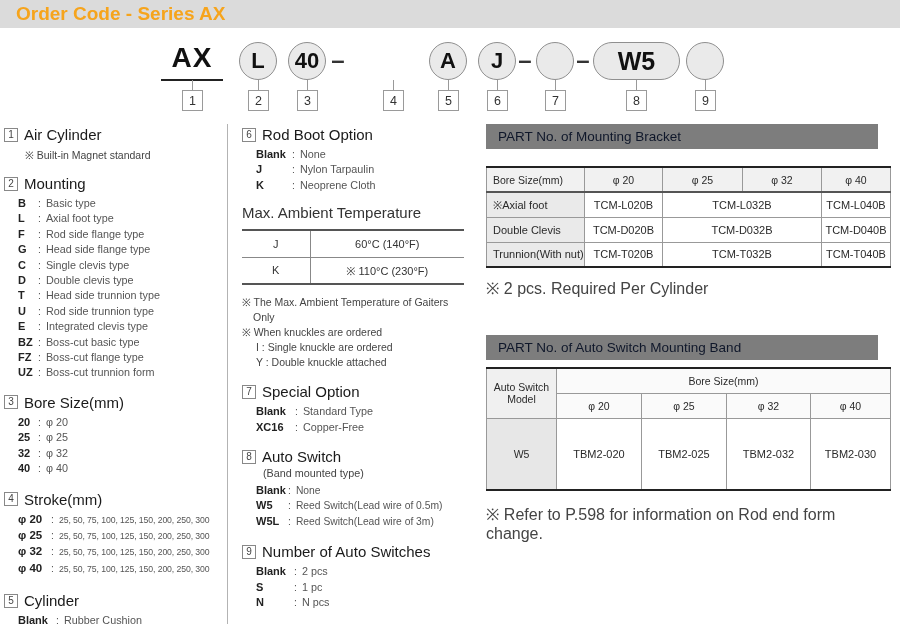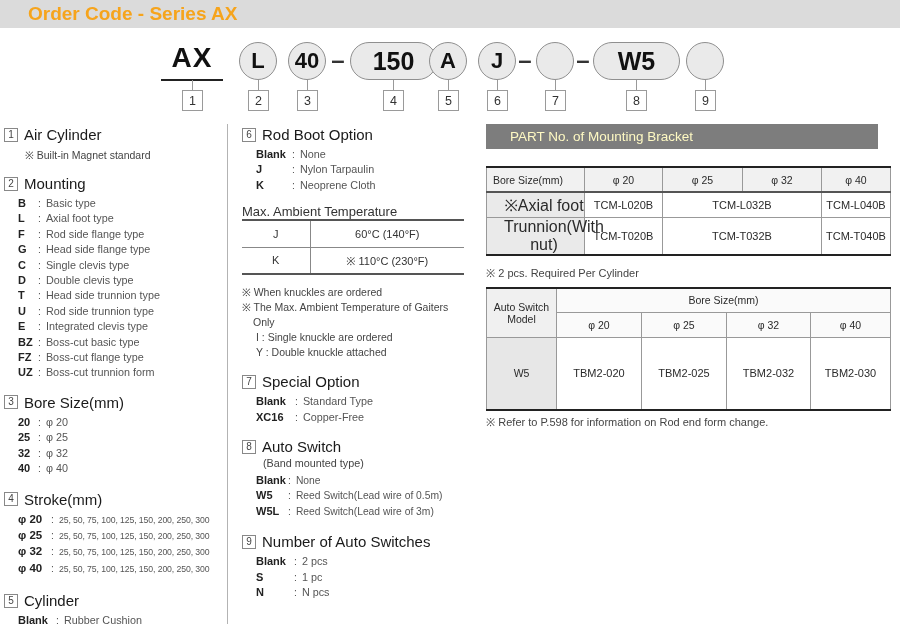--- a/index.html
+++ b/index.html
@@ -8,7 +8,7 @@
 
   
   .topbar { position:absolute; left:0; top:0; width:900px; height:28px; background:#DBDBDB; }
-  .topbar-title { padding-left:28px; line-height:28px; font-size:19px; font-weight:bold; color:#F6A41C; }
+  .topbar-title { padding-left:16px; line-height:28px; font-size:19px; font-weight:bold; color:#F6A41C; }
 
   
   .order-code { position:absolute; left:0; top:28px; width:728px; height:92px; }

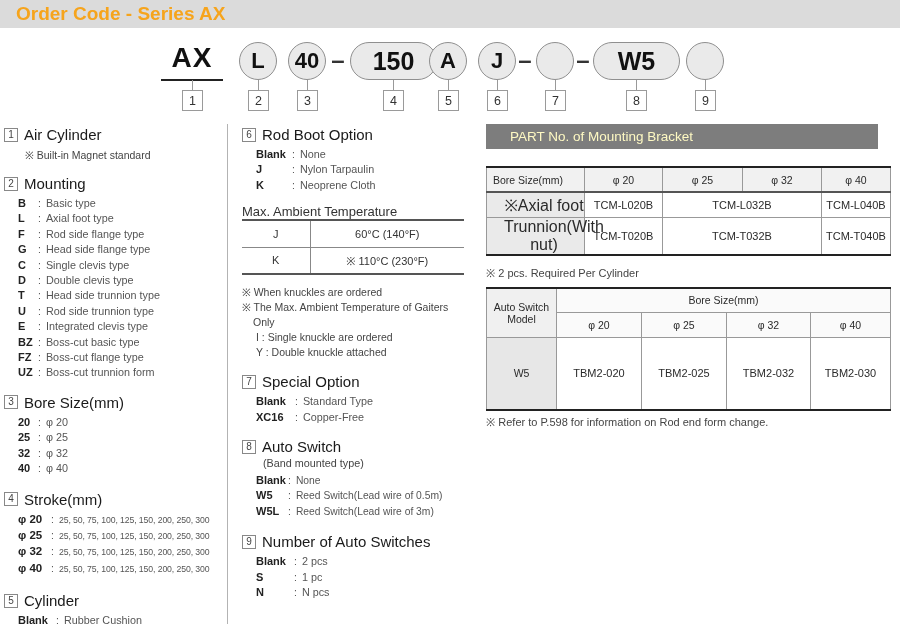--- a/index.html
+++ b/index.html
@@ -107,7 +107,6 @@
     <div class="oc-circle" style="left:239px">L</div>
     <div class="oc-circle" style="left:288px">40</div>
     <div class="oc-dash" style="left:329px">–</div>
-    <div class="oc-pill" style="left:350px">150</div>
     <div class="oc-circle" style="left:429px">A</div>
     <div class="oc-circle" style="left:478px">J</div>
     <div class="oc-dash" style="left:516px">–</div>

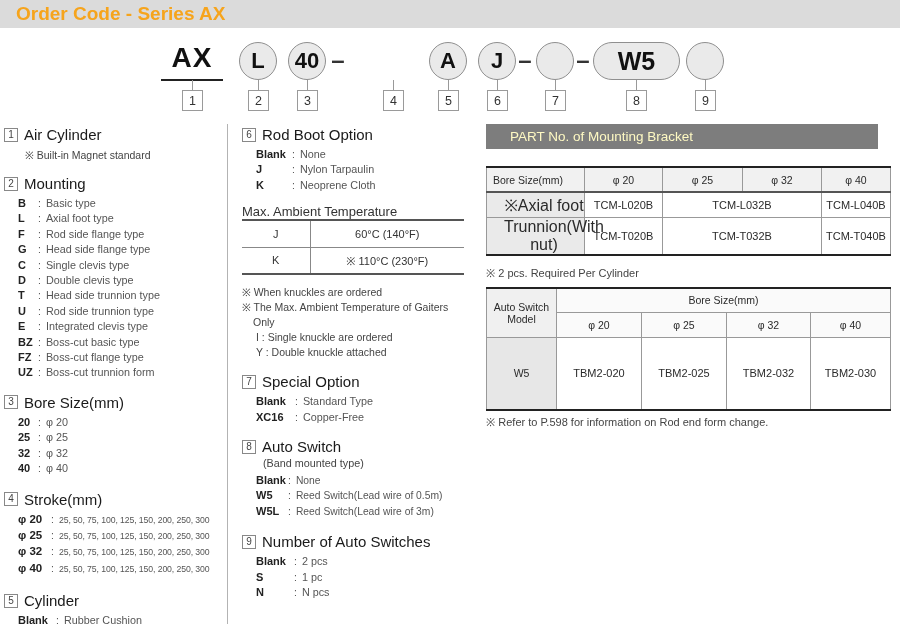--- a/index.html
+++ b/index.html
@@ -73,8 +73,8 @@
   .items { margin-top:4px; }
 
   
-  .bar { width:392px; height:25px; background:#7D7D7D; color:#fef9c3; font-size:13.5px;
-         line-height:25px; padding-left:24px; }
+  .bar { width:392px; height:25px; background:#7D7D7D; color:#0f172a; font-size:13.5px;
+         line-height:25px; padding-left:12px; }
   .ptable, .btable { border-collapse:collapse; width:404px; table-layout:fixed;
          font-size:11px; color:#2a2a2a; border-top:2px solid #222; border-bottom:2px solid #222;
          border-left:1px solid #bbb; border-right:1px solid #bbb; }

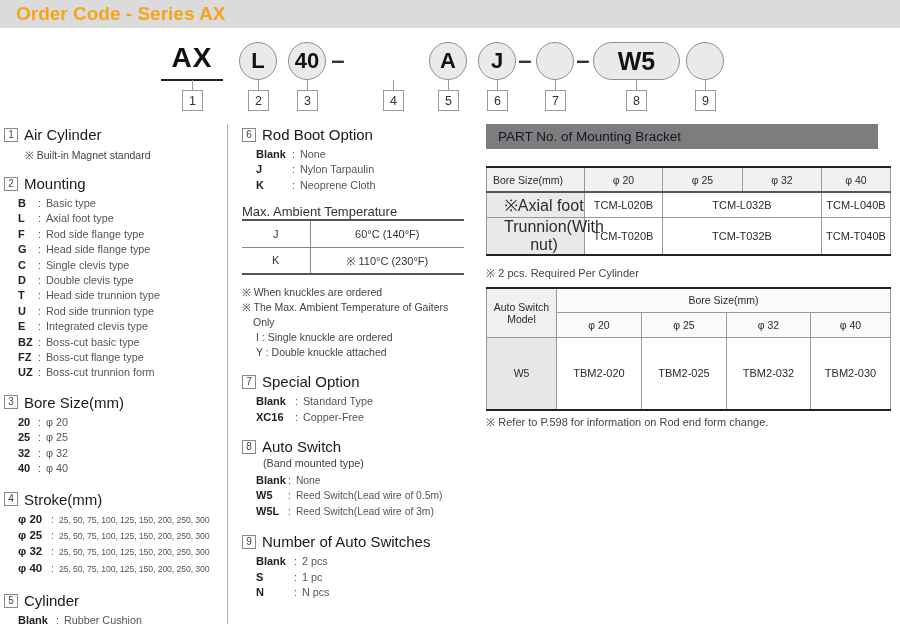--- a/index.html
+++ b/index.html
@@ -62,7 +62,7 @@
   .ind { padding-left:14px; }
 
   
-  .temp-label { font-size:13px; color:#333; margin:11px 0 0 0; }
+  .temp-label { font-size:15px; color:#333; margin:11px 0 8px 0; }
   .temp-table { width:222px; border-collapse:collapse; border-top:2px solid #555; border-bottom:2px solid #555; }
   .temp-table td { height:27px; text-align:center; font-size:11px; color:#333; border-bottom:1px solid #888; }
   .temp-table td.tk { width:68px; border-right:1px solid #888; }

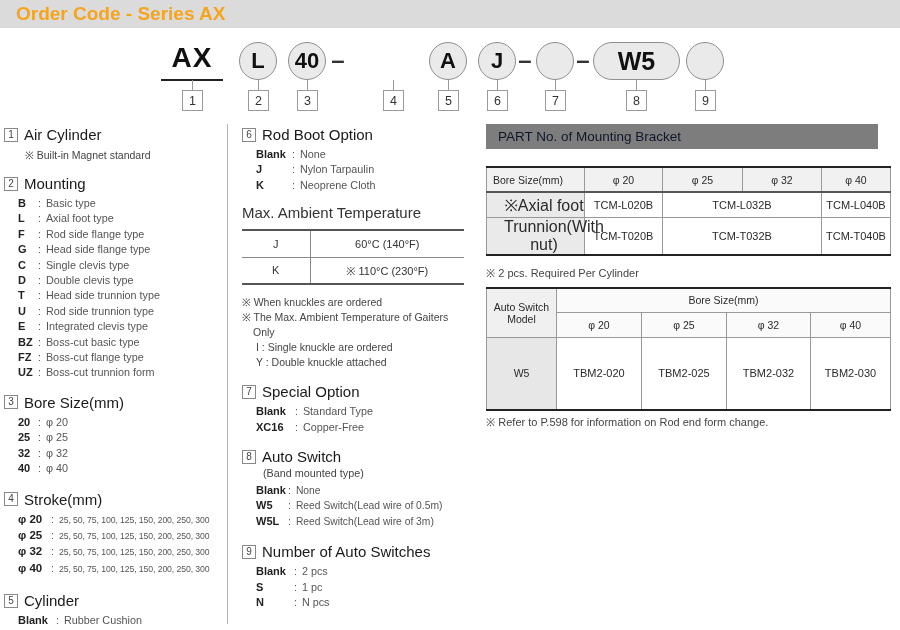--- a/index.html
+++ b/index.html
@@ -82,7 +82,7 @@
          font-weight:normal; padding:0; text-align:center; }
   .ptable thead th { background:#F1F1F1; font-size:10.5px; border-bottom:2px solid #555; }
   .ptable thead th.corner { text-align:left; padding-left:6px; }
-  .ptable tbody th { background:#EAEAEA; text-align:center; padding-left:17px; font-size:16px; }
+  .ptable tbody th { background:#EAEAEA; text-align:left; padding-left:6px; font-size:11px; }
   .ptable { margin-top:17px; }
   .tnote { margin-top:9px; font-size:11px; color:#444; }
   .bar2 { margin-top:36px; }

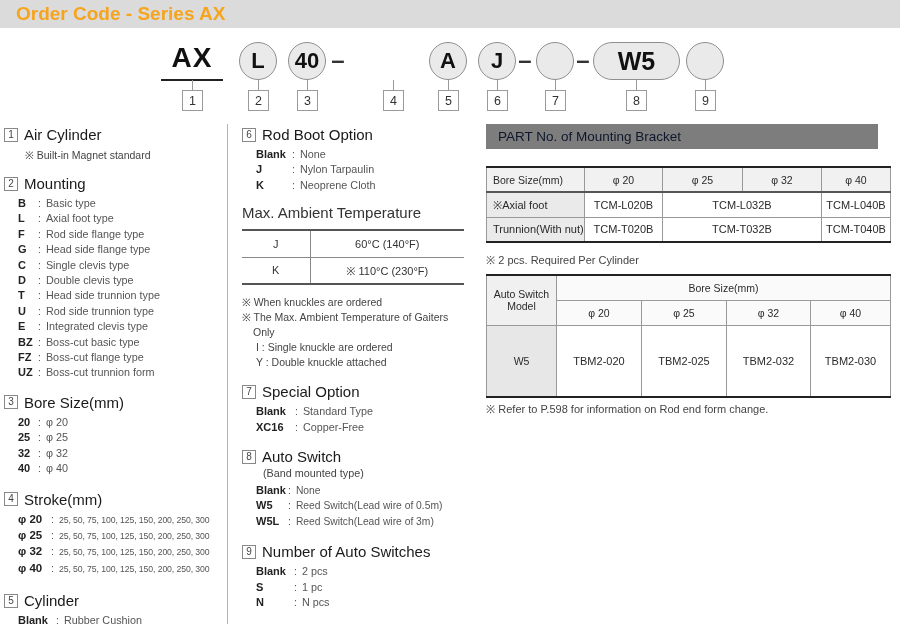--- a/index.html
+++ b/index.html
@@ -435,6 +435,12 @@
           <td>TCM-L020B</td>
           <td colspan="2">TCM-L032B</td>
           <td>TCM-L040B</td>
+        </tr>
+        <tr>
+          <th>Double Clevis</th>
+          <td>TCM-D020B</td>
+          <td colspan="2">TCM-D032B</td>
+          <td>TCM-D040B</td>
         </tr>
         <tr>
           <th>Trunnion(With nut)</th>

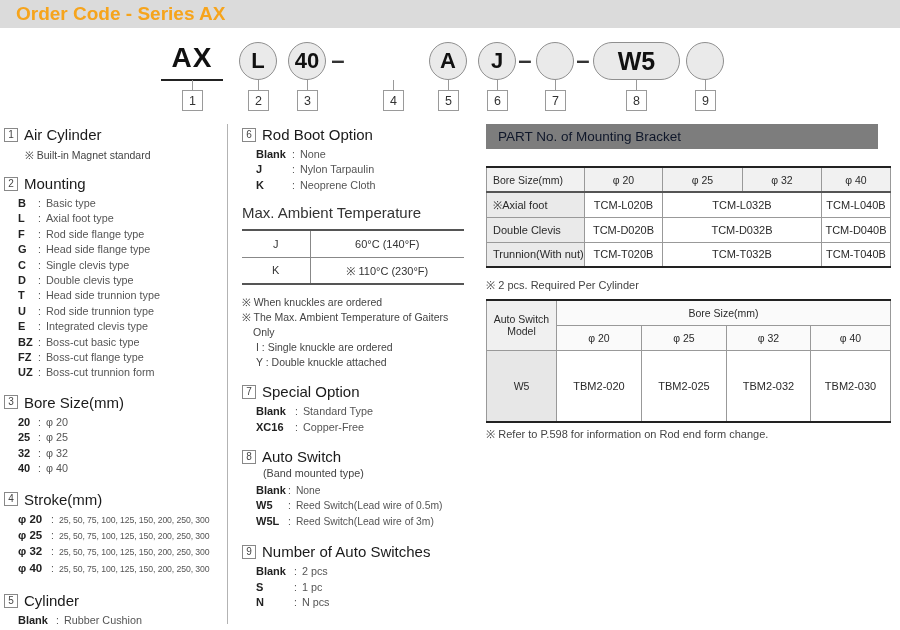--- a/index.html
+++ b/index.html
@@ -84,7 +84,7 @@
   .ptable thead th.corner { text-align:left; padding-left:6px; }
   .ptable tbody th { background:#EAEAEA; text-align:left; padding-left:6px; font-size:11px; }
   .ptable { margin-top:17px; }
-  .tnote { margin-top:9px; font-size:11px; color:#444; }
+  .tnote { margin-top:9px; font-size:16px; color:#444; }
   .bar2 { margin-top:36px; }
   .btable { margin-top:7px; }
   .btable th { font-size:10.5px; }

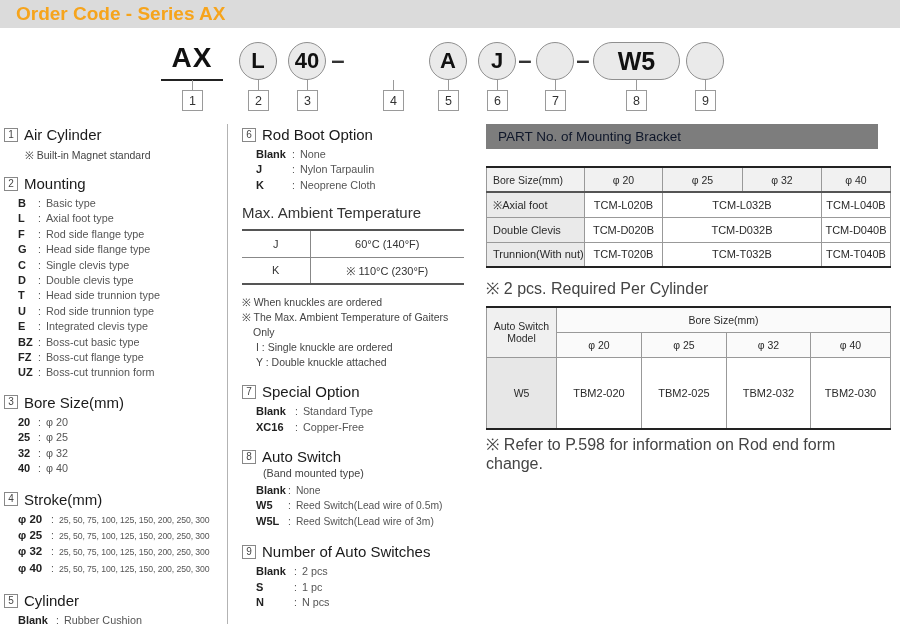--- a/index.html
+++ b/index.html
@@ -332,8 +332,8 @@
       </tbody>
         </table>
       <div class="s6-notes">
+        <div class="note hang">※ The Max. Ambient Temperature of Gaiters Only</div>
         <div class="note hang">※ When knuckles are ordered</div>
-        <div class="note hang">※ The Max. Ambient Temperature of Gaiters Only</div>
         <div class="note ind">I : Single knuckle are ordered</div>
         <div class="note ind">Y : Double knuckle attached</div>
       </div>

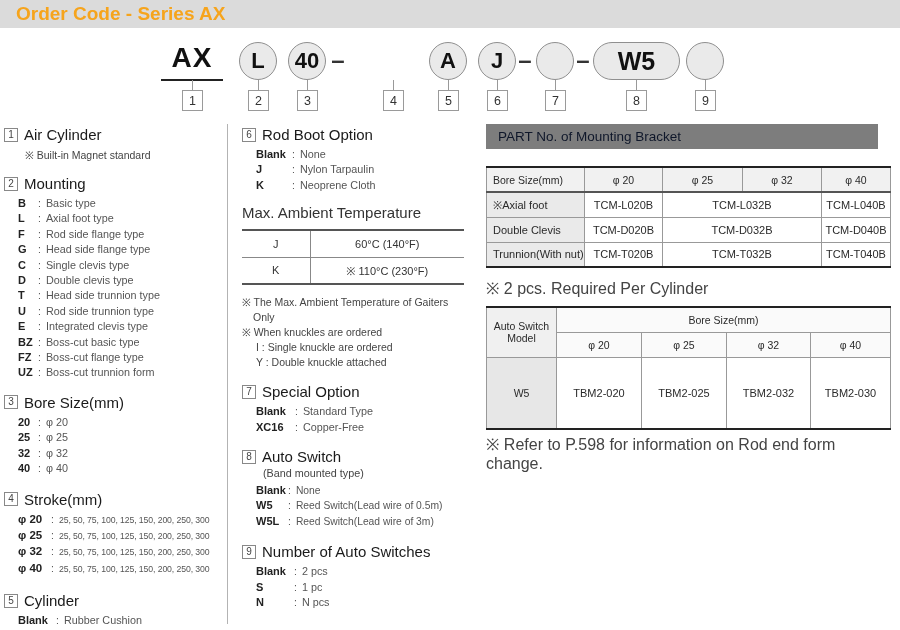--- a/index.html
+++ b/index.html
@@ -452,6 +452,7 @@
     </table>
     <div class="tnote">※ 2 pcs. Required Per Cylinder</div>
 
+    <div class="bar bar2">PART No. of Auto Switch Mounting Band</div>
 
     <table class="btable">
       <colgroup>

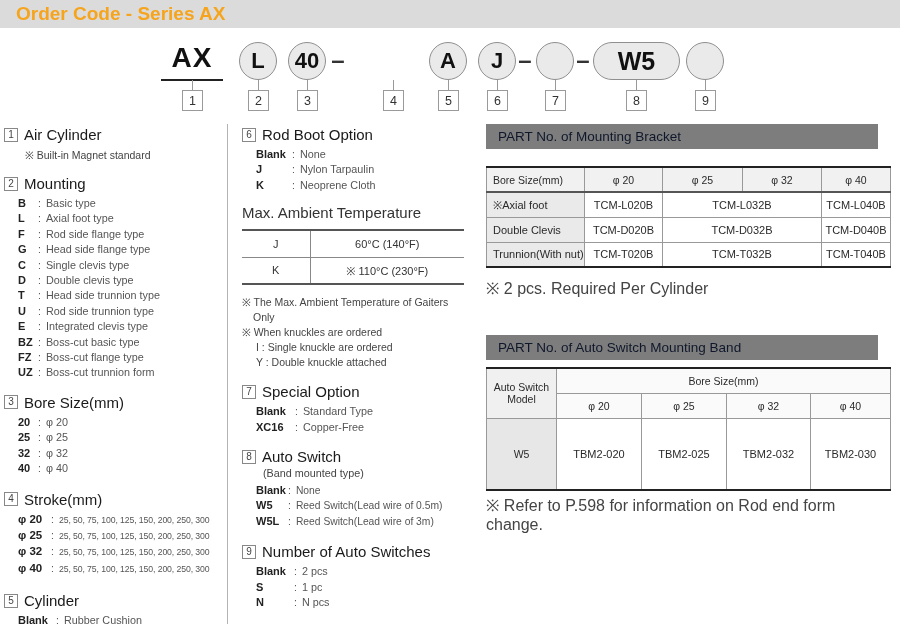--- a/index.html
+++ b/index.html
@@ -482,7 +482,7 @@
       </tr>
     </tbody>
       </table>
-    <div class="tnote" style="margin-top:3px">※ Refer to P.598 for information on Rod end form change.</div>
+    <div class="tnote" style="margin-top:12px">※ Refer to P.598 for information on Rod end form change.</div>
   </div>
 
 </div>

